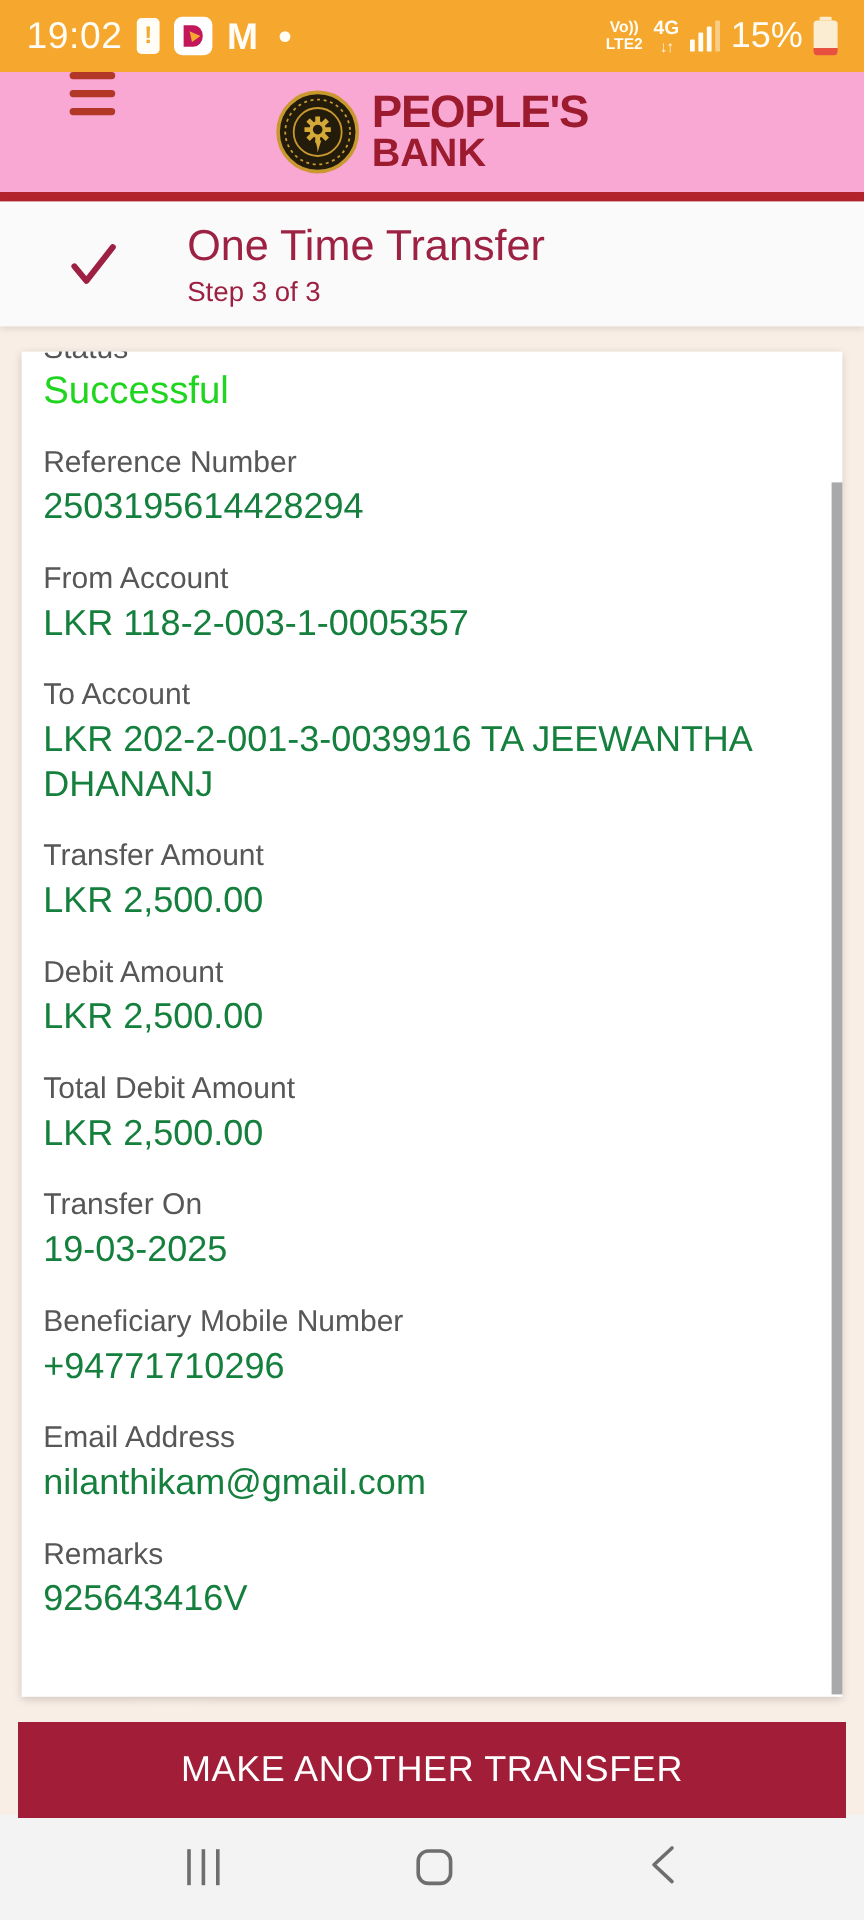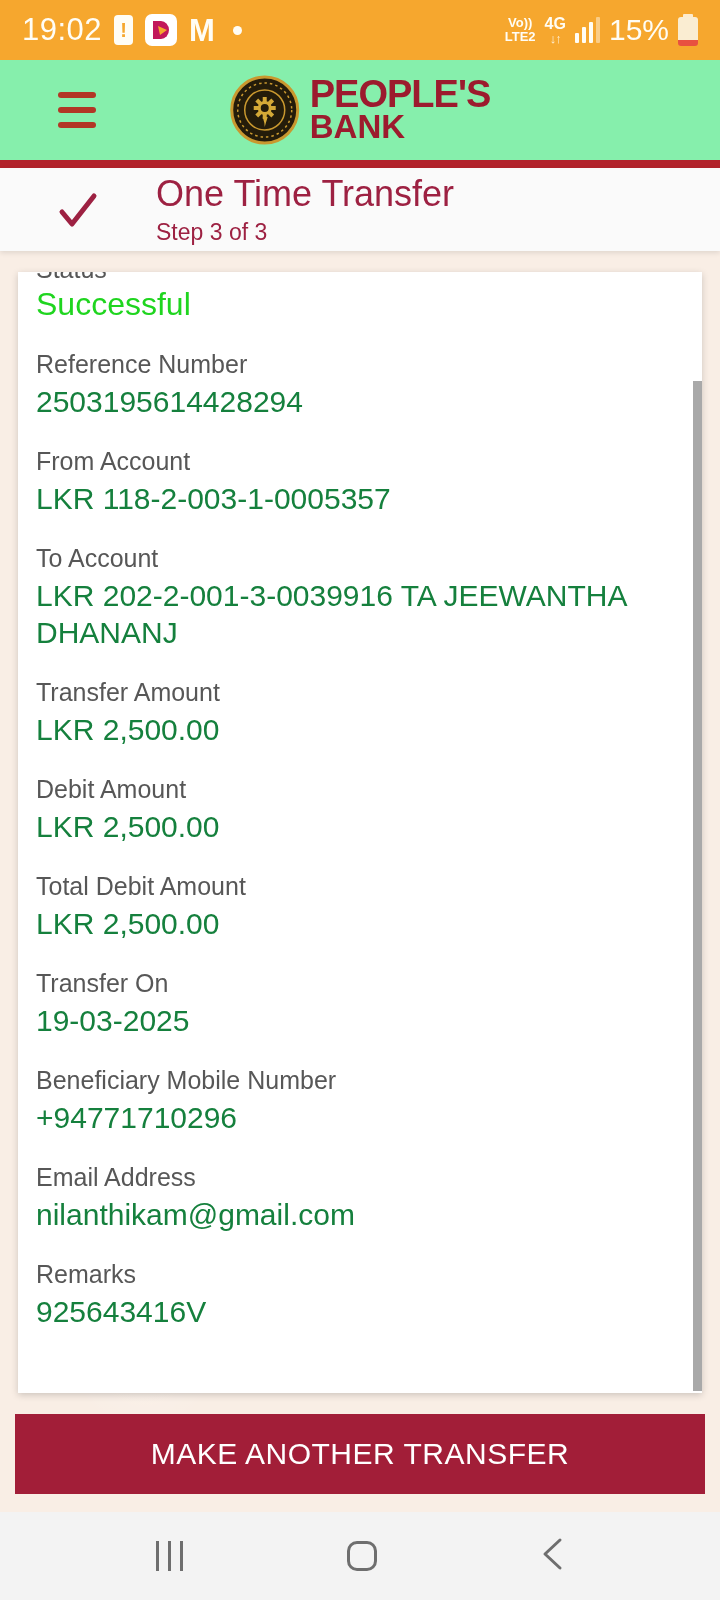--- a/index.html
+++ b/index.html
@@ -49,8 +49,8 @@
 
   
   .appbar {
-    height:100px; background:#86efac; flex-shrink:0;
-    display:flex; align-items:center; padding:0 40px; position:relative;
+    height:100px; background:#f9a8d4; flex-shrink:0;
+    display:flex; padding:0 40px; position:relative;
   }
   .hamburger { width:38px; display:flex; flex-direction:column; gap:9px; cursor:pointer; margin-left:18px; }
   .hamburger i { display:block; height:6px; border-radius:3px; background:#B23726; }

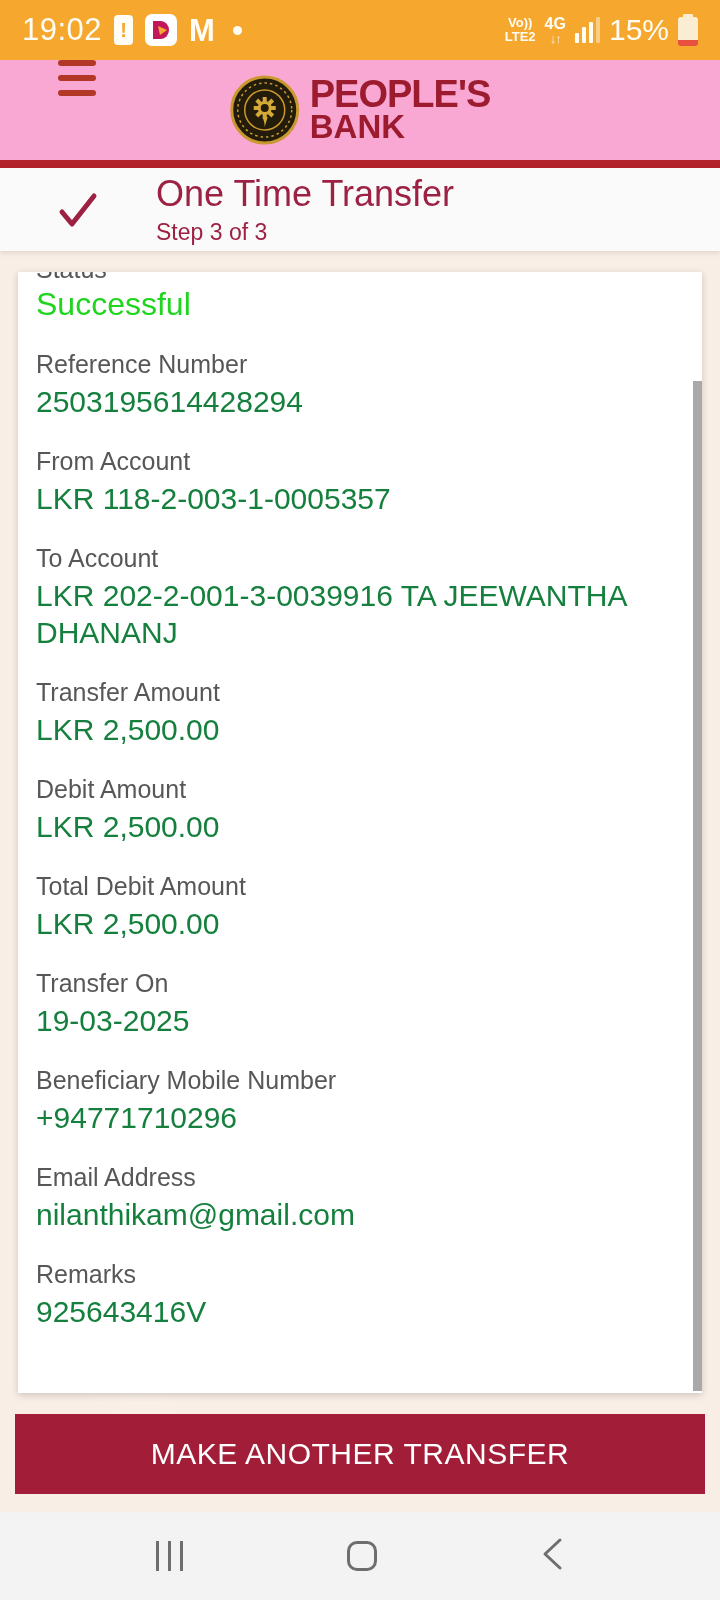--- a/index.html
+++ b/index.html
@@ -65,7 +65,7 @@
 
   
   .titlebar {
-    height:83px; background:#FAFAFA; flex-shrink:0;
+    height:104px; background:#FAFAFA; flex-shrink:0;
     display:flex; align-items:center; position:relative; z-index:2;
     box-shadow:0 2px 5px rgba(0,0,0,.10);
   }

